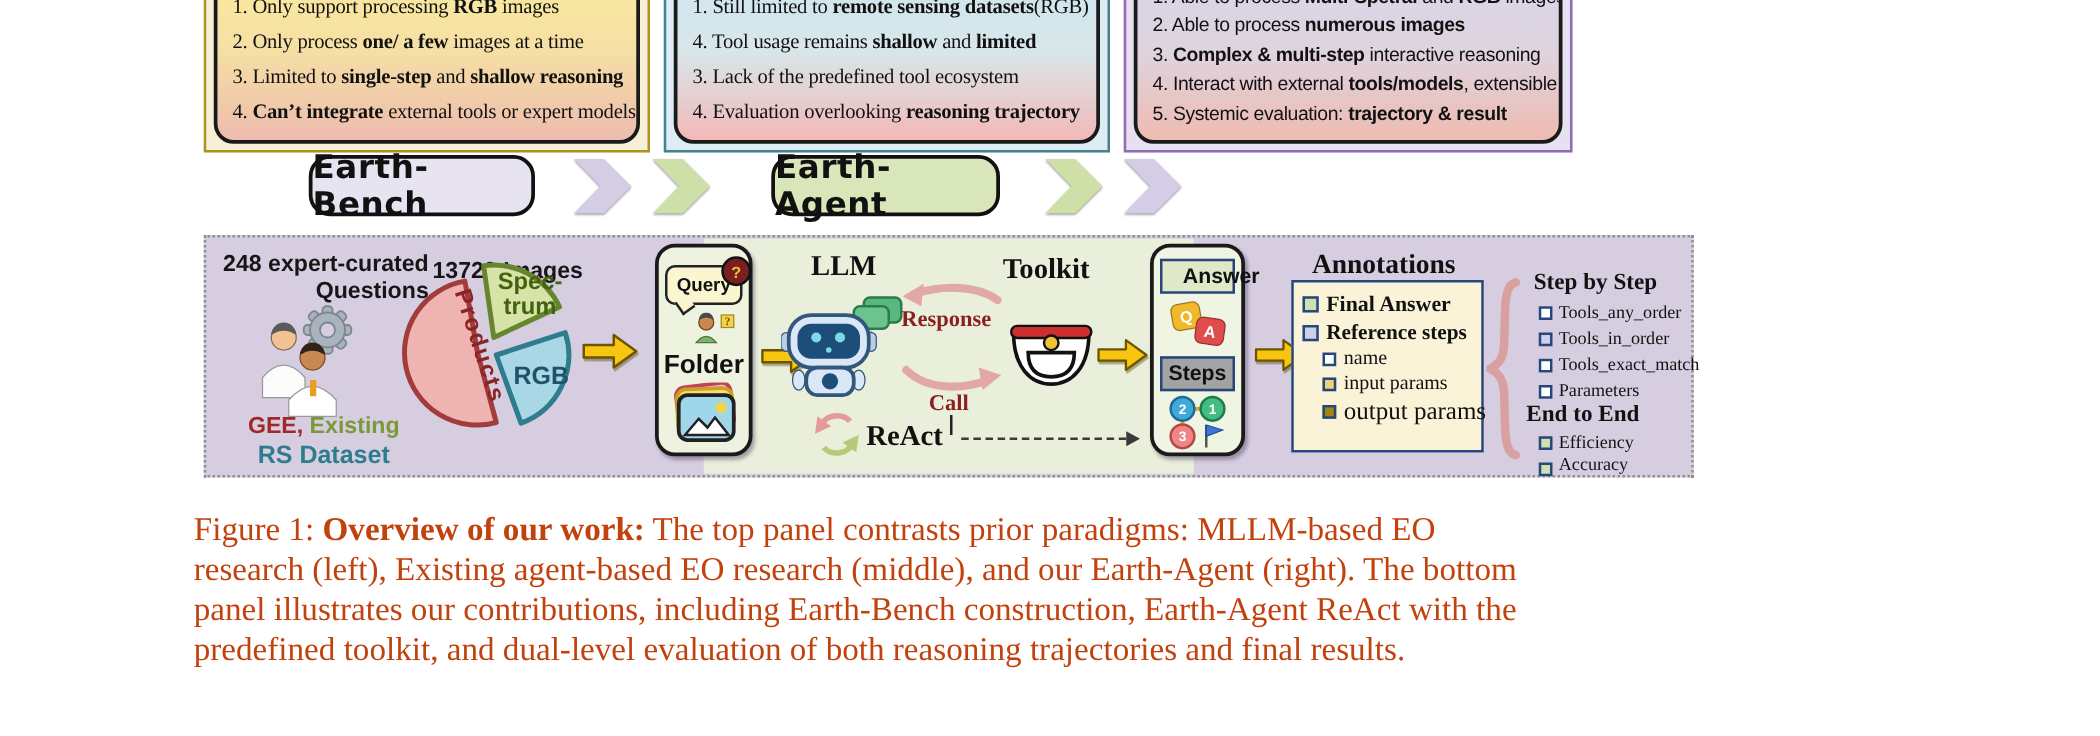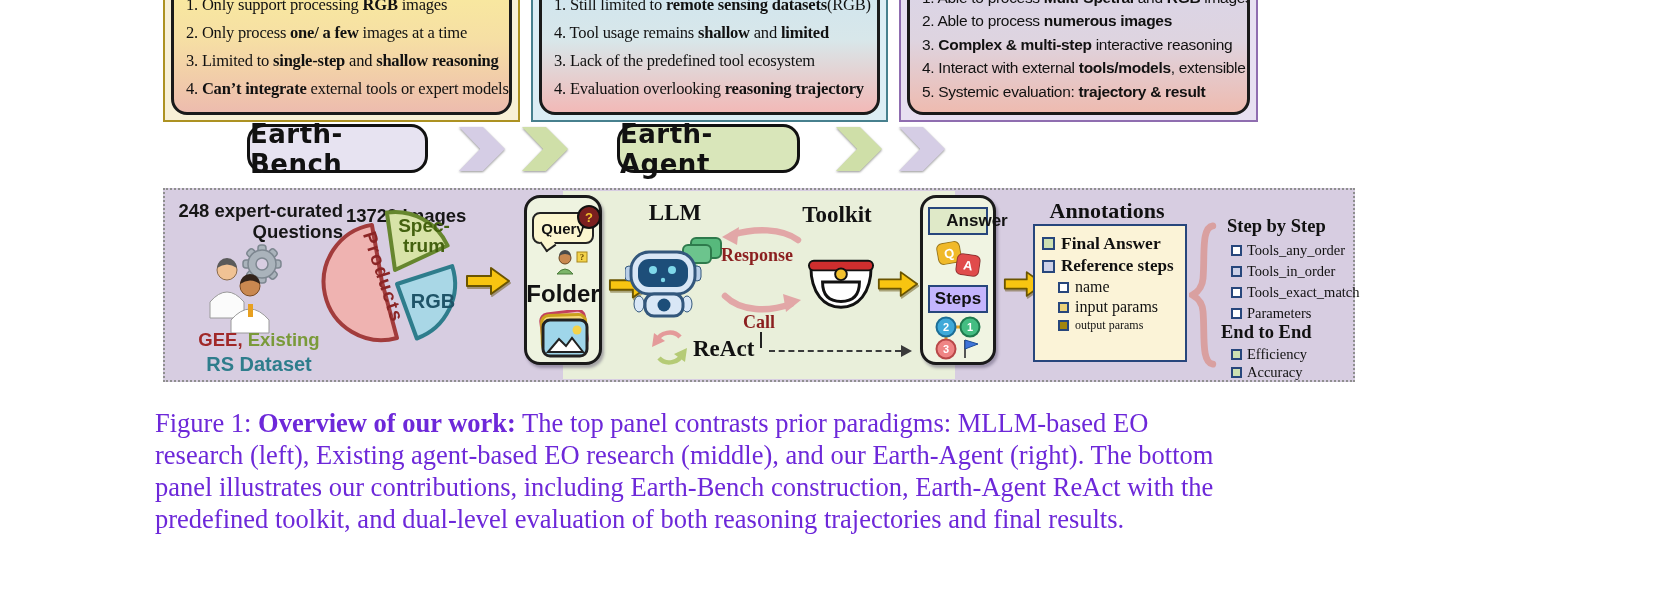--- a/index.html
+++ b/index.html
@@ -206,7 +206,7 @@
         <rect x="22" y="2" width="10" height="10" fill="#f3d34a" stroke="#a8861a"></rect>
         <text x="27" y="10" font-size="9" font-weight="bold" text-anchor="middle" fill="#6a4a00">?</text>
       </svg>
-      <div class="sanslab" style="font-size:24px;margin-top:4px;">Folder</div>
+      <div class="sanslab" style="font-size:21px;margin-top:4px;">Folder</div>
       <svg width="58" height="50" viewBox="0 0 58 50" style="margin-top:2px;">
         <rect x="8" y="2" width="44" height="36" rx="7" fill="#f2bdc8" stroke="#c2415e" stroke-width="3" transform="rotate(-7 30 20)"></rect>
         <rect x="8" y="5" width="44" height="36" rx="7" fill="#f7da7a" stroke="#caa21c" stroke-width="3" transform="rotate(-2 30 23)"></rect>

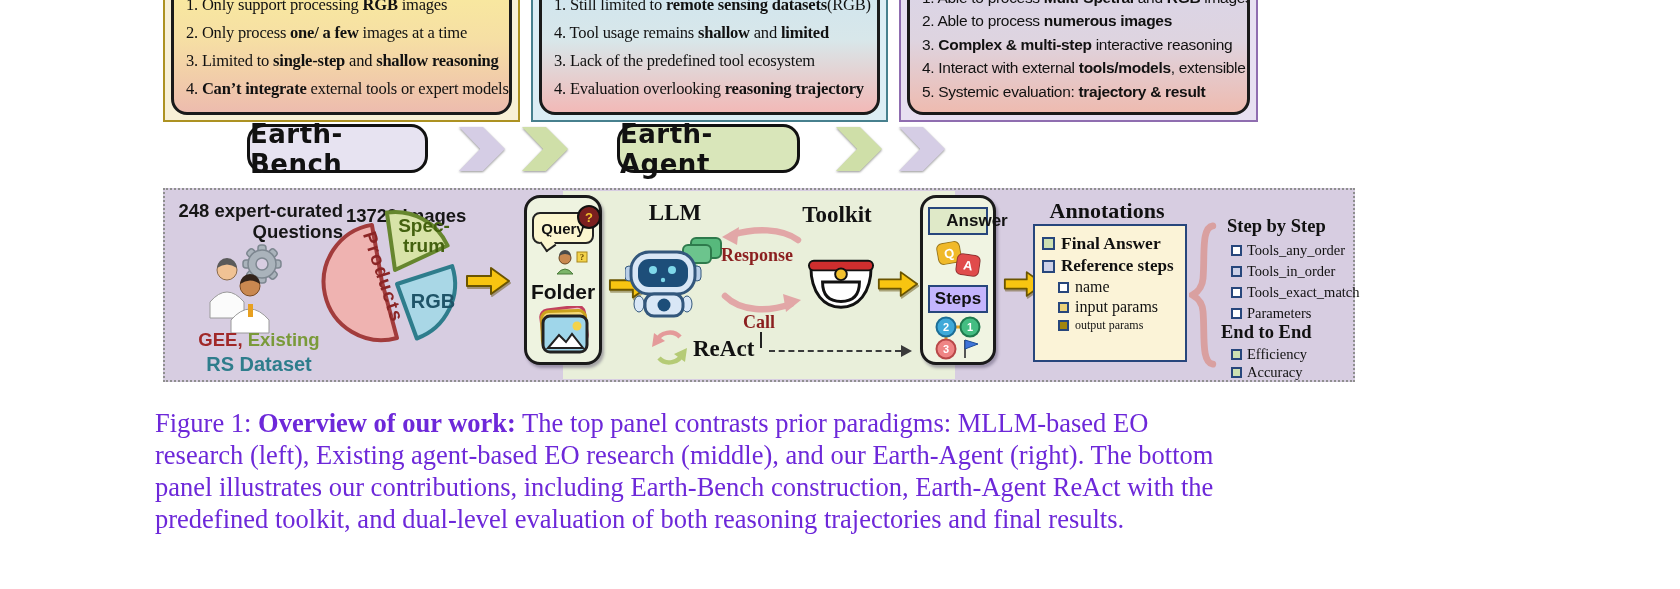--- a/index.html
+++ b/index.html
@@ -281,7 +281,7 @@
         <span class="qb qy">Q</span>
         <span class="qb qr">A</span>
       </div>
-      <div class="lblbox" style="margin-top:9px;background:#c4b5fd;">
+      <div class="lblbox" style="margin-top:9px;background:#a3a3a3;">
         <span>Steps</span>
       </div>
       <svg width="52" height="44" viewBox="0 0 52 44" style="margin-top:3px;">

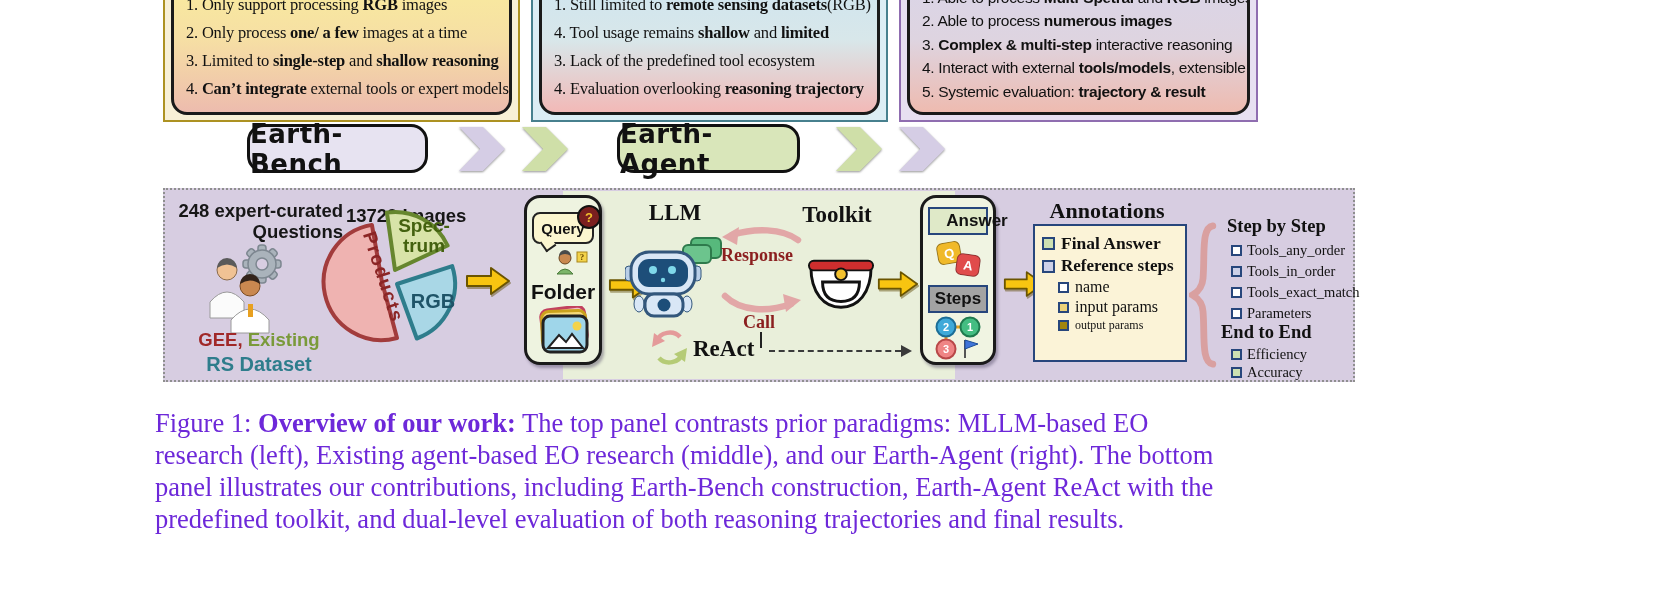--- a/index.html
+++ b/index.html
@@ -323,7 +323,7 @@
       </div>
       <div class="arow" style="margin-left:16px;">
         <span class="cb cb-sm cb-output"></span>
-        <span style="font-size:12px;">output params</span>
+        <span style="font-size:20px;">output params</span>
       </div>
     </div>
 

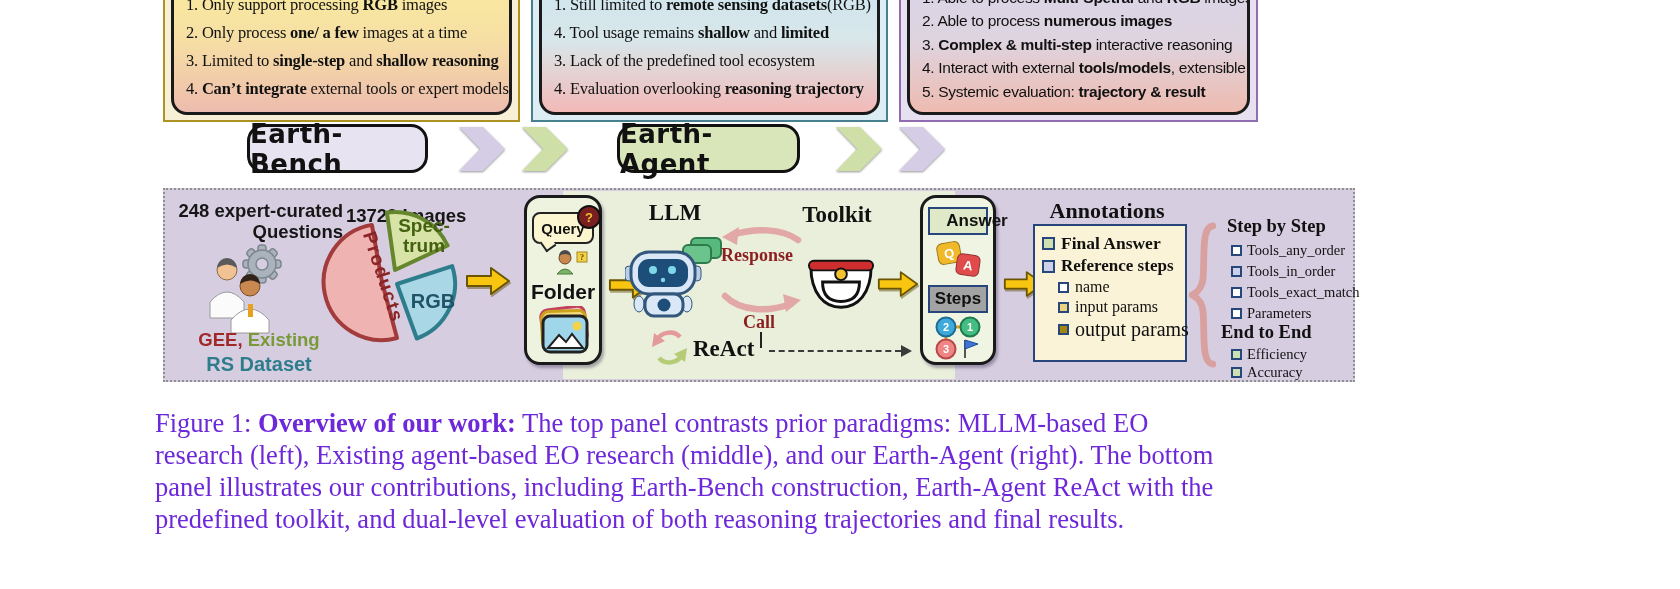--- a/index.html
+++ b/index.html
@@ -352,7 +352,7 @@
       <span class="cb cb-sm cb-grn"></span>
       <span>Efficiency</span>
     </div>
-    <div class="abs evrow" style="left:1066px;top:174px;">
+    <div class="abs evrow" style="left:1066px;top:174px;align-items:flex-end;">
       <span class="cb cb-sm cb-grn"></span>
       <span>Accuracy</span>
     </div>

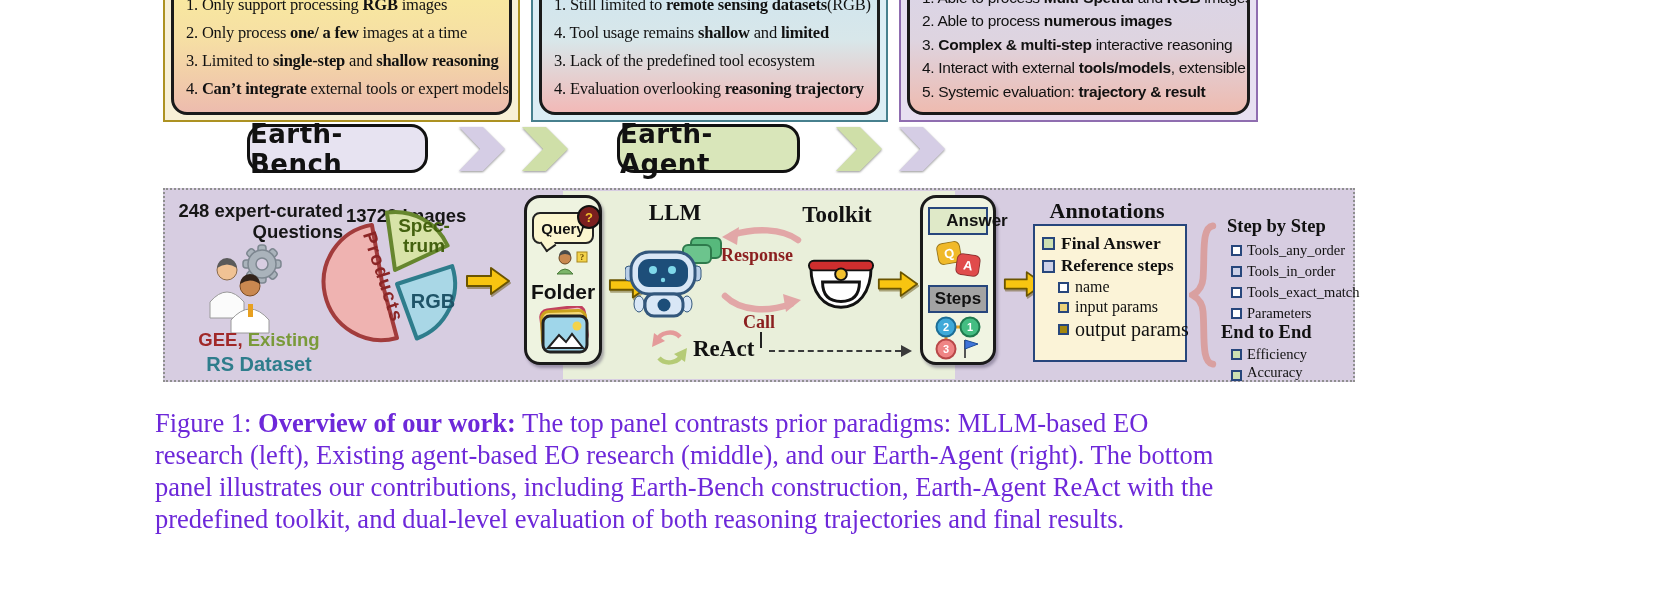--- a/index.html
+++ b/index.html
@@ -92,7 +92,7 @@
 
   
   .caption{position:absolute;left:155px;top:407px;width:1130px;font-size:26.5px;line-height:32px;
-           color:#6d28d9;}
+           color:#c2410c;}
   .cap-line{white-space:nowrap;}
 </style>
 </head>

